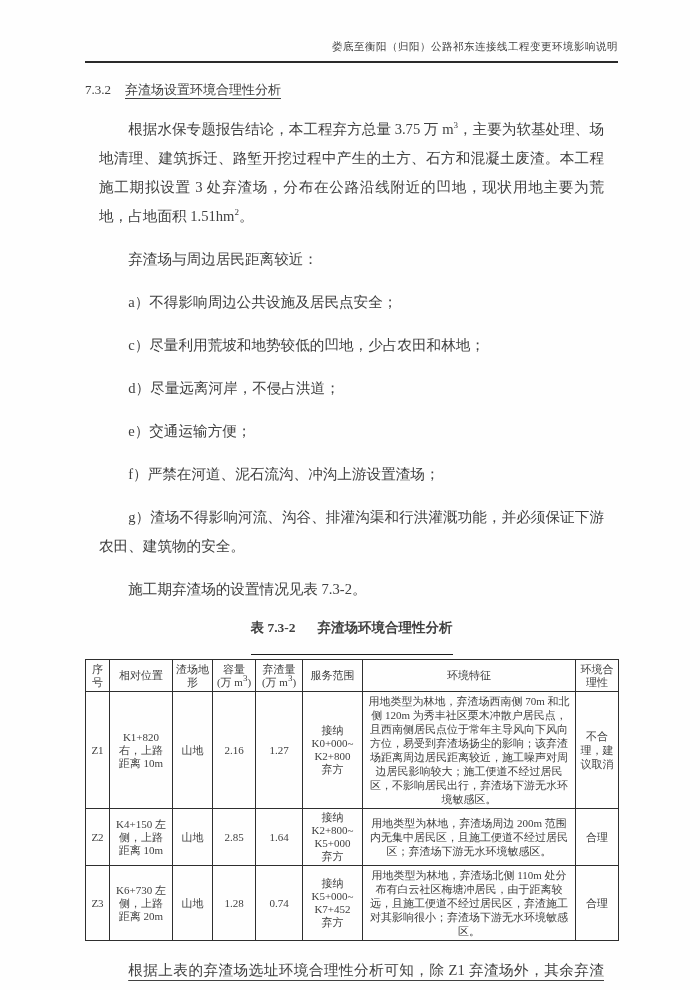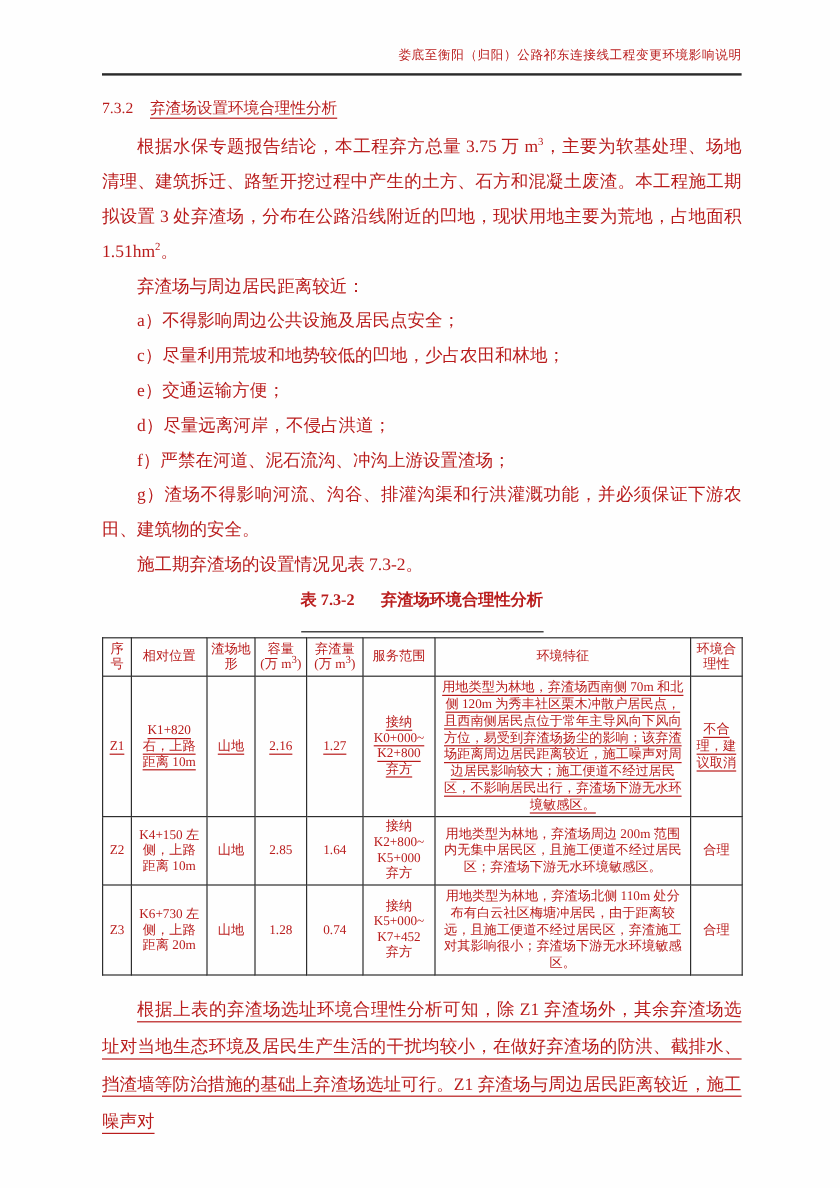--- a/index.html
+++ b/index.html
@@ -8,7 +8,7 @@
     width:700px;height:990px;
     margin:0 auto;
     background:#fefefe;
-    color:#b91c1c;
+    color:#404040;
     font-family:"Liberation Serif","DejaVu Serif",serif;
     box-sizing:border-box;
     padding:40px 82px 0 85px;

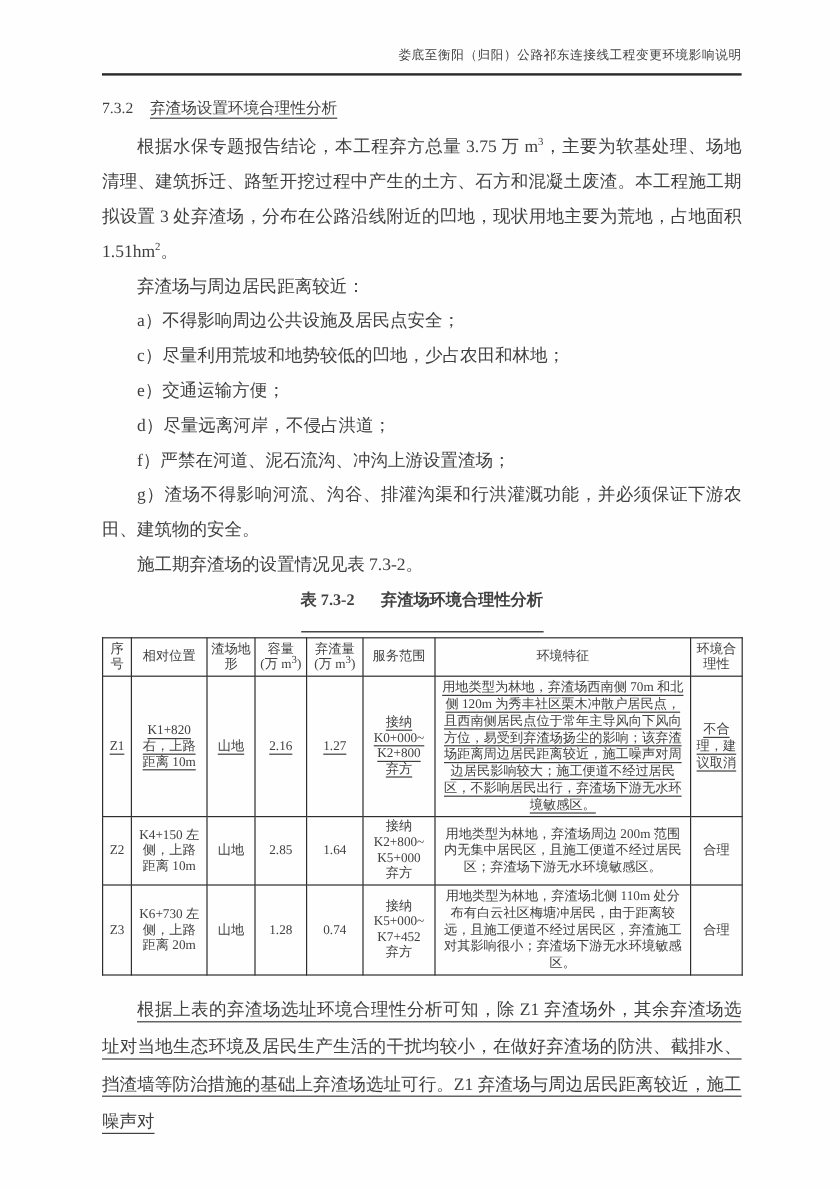--- a/index.html
+++ b/index.html
@@ -33,7 +33,7 @@
   .sec-title{text-decoration:underline;text-underline-offset:4px;}
   
   p.body{
-    margin:0;
+    margin:14px;
     font-size:14.6px;
     line-height:29px;
     text-align:justify;

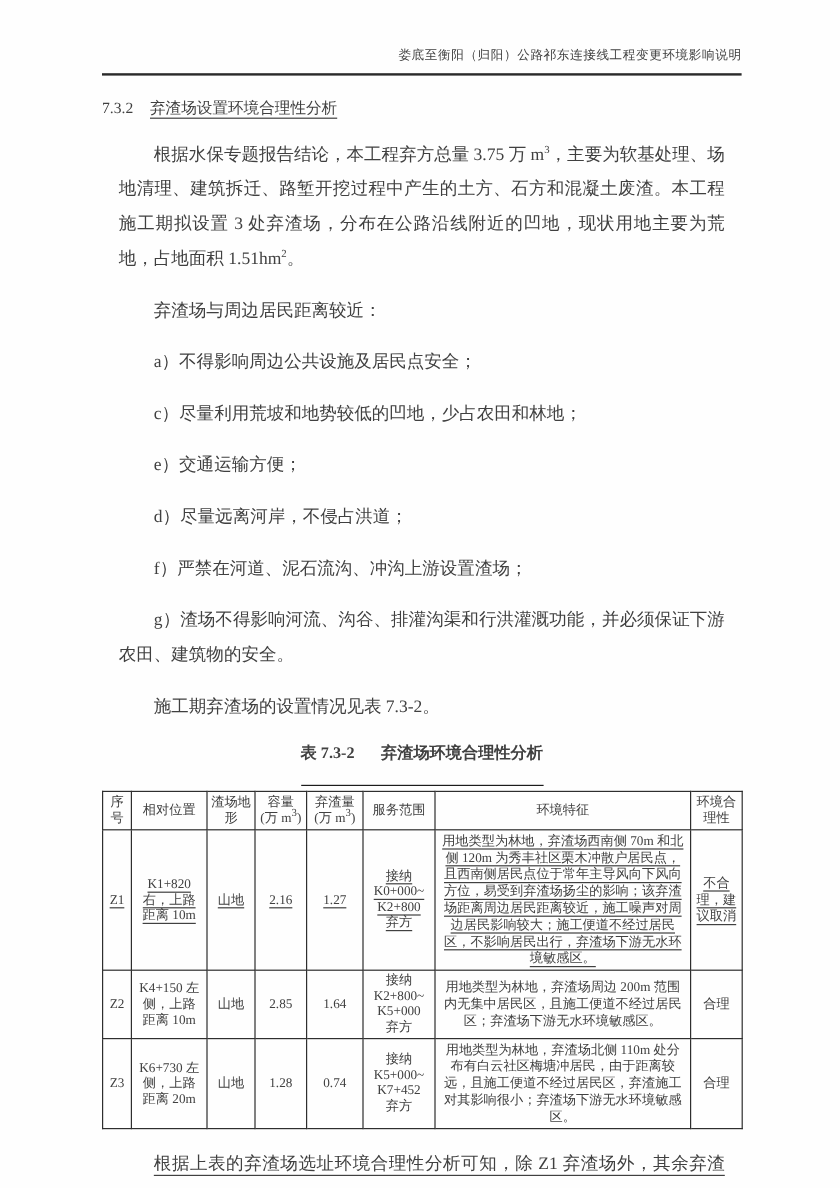--- a/index.html
+++ b/index.html
@@ -118,8 +118,8 @@
   <p class="body indent">弃渣场与周边居民距离较近：</p>
   <p class="body indent">a）不得影响周边公共设施及居民点安全；</p>
   <p class="body indent">c）尽量利用荒坡和地势较低的凹地，少占农田和林地；</p>
+  <p class="body indent">d）尽量远离河岸，不侵占洪道；</p>
   <p class="body indent">e）交通运输方便；</p>
-  <p class="body indent">d）尽量远离河岸，不侵占洪道；</p>
   <p class="body indent">f）严禁在河道、泥石流沟、冲沟上游设置渣场；</p>
   <p class="body indent">g）渣场不得影响河流、沟谷、排灌沟渠和行洪灌溉功能，并必须保证下游农田、建筑物的安全。</p>
   <p class="body indent">施工期弃渣场的设置情况见表 7.3-2。</p>

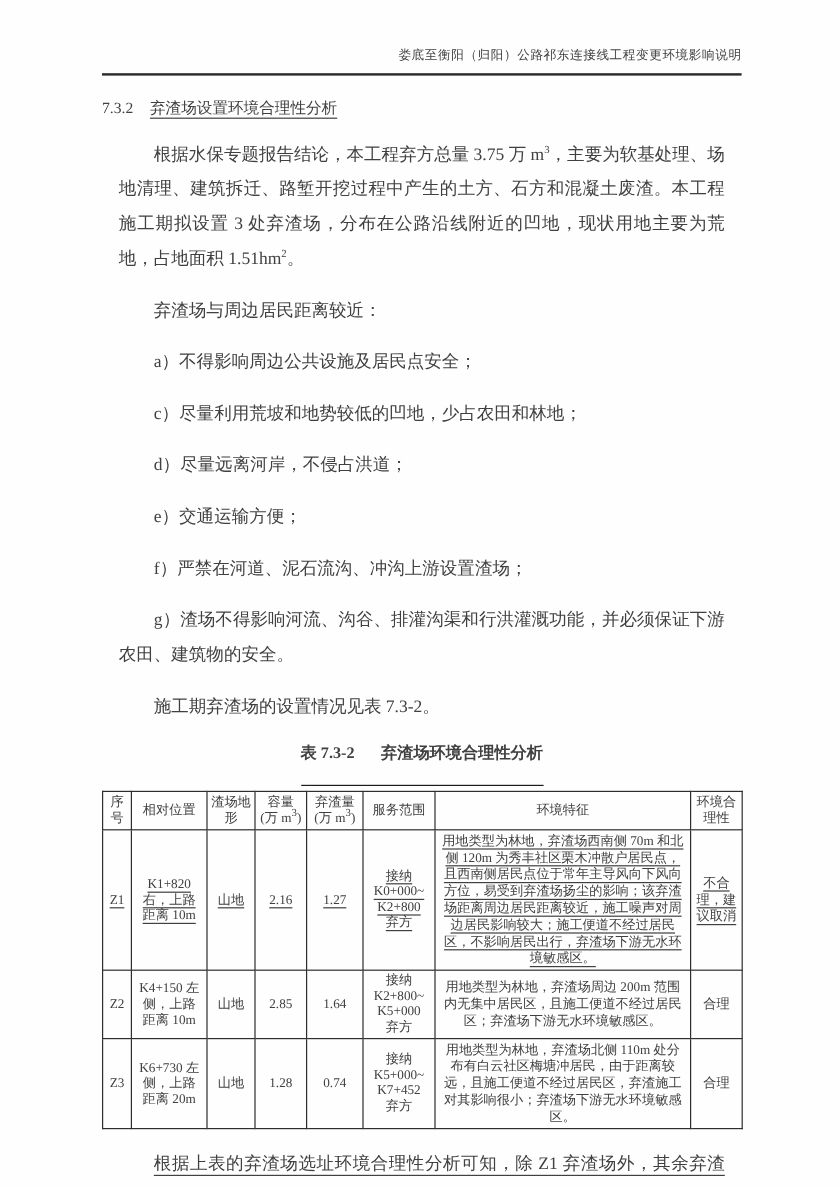--- a/index.html
+++ b/index.html
@@ -79,7 +79,6 @@
     padding:2px 4px;
   }
   tr.revised td{
-    text-decoration:underline;
     text-underline-offset:3px;
     text-align:center;
   }

